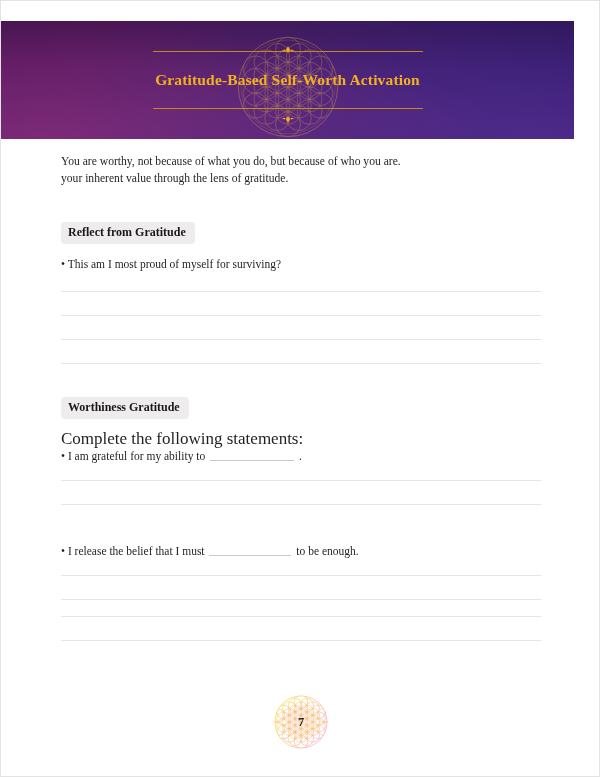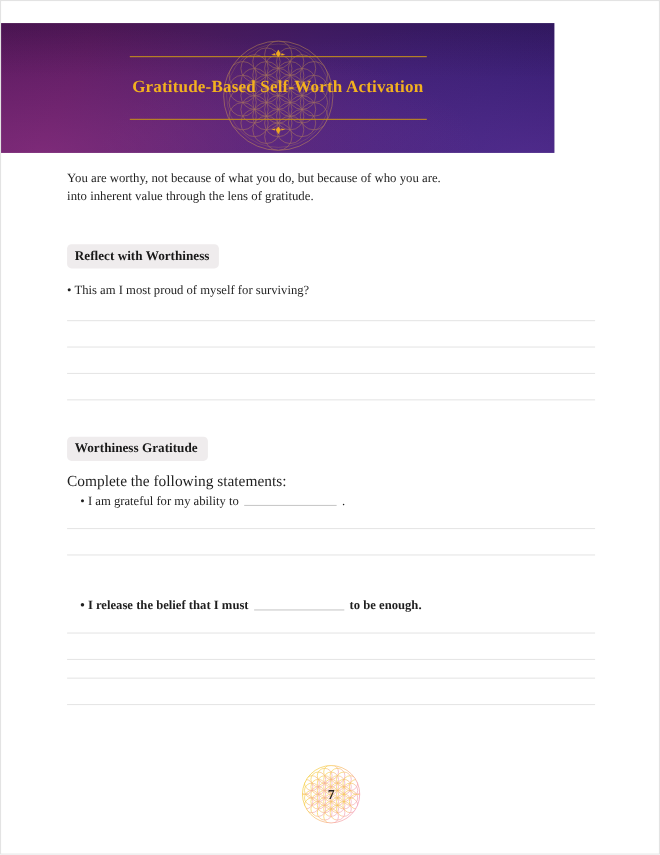--- a/index.html
+++ b/index.html
@@ -29,7 +29,7 @@
     position: absolute;
     left: 0;
     top: 20px;
-    width: 503px;
+    width: 573px;
     height: 118px;
     overflow: hidden;
     background:

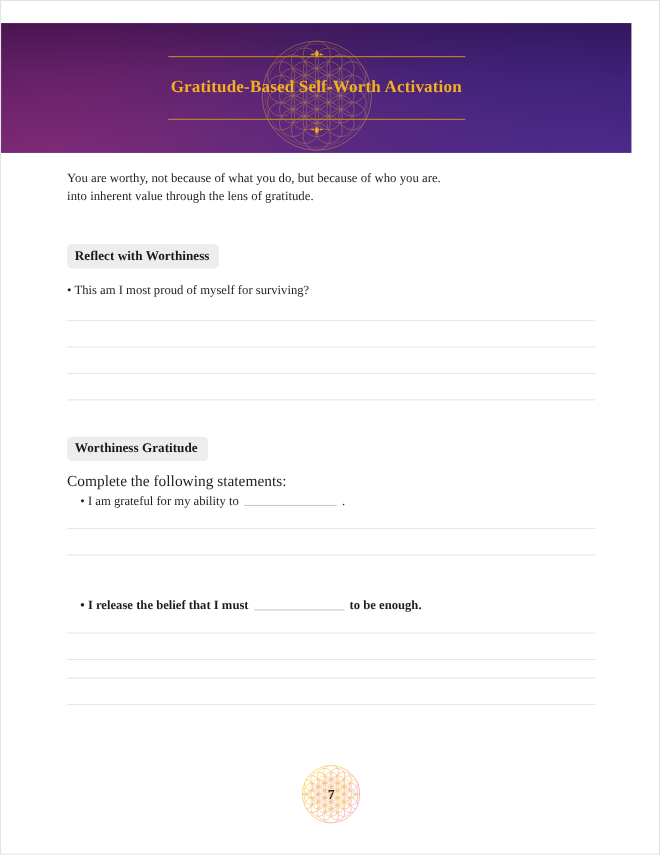--- a/index.html
+++ b/index.html
@@ -305,7 +305,7 @@
 
     <p class="intro">
       <span class="intro-line">You are worthy, not because of what you do, but because of who you are.</span>
-      <span class="intro-line">into inherent value through the lens of gratitude.</span>
+      <span class="intro-line">your inherent value through the lens of gratitude.</span>
     </p>
 
     <div class="section section-reflect">

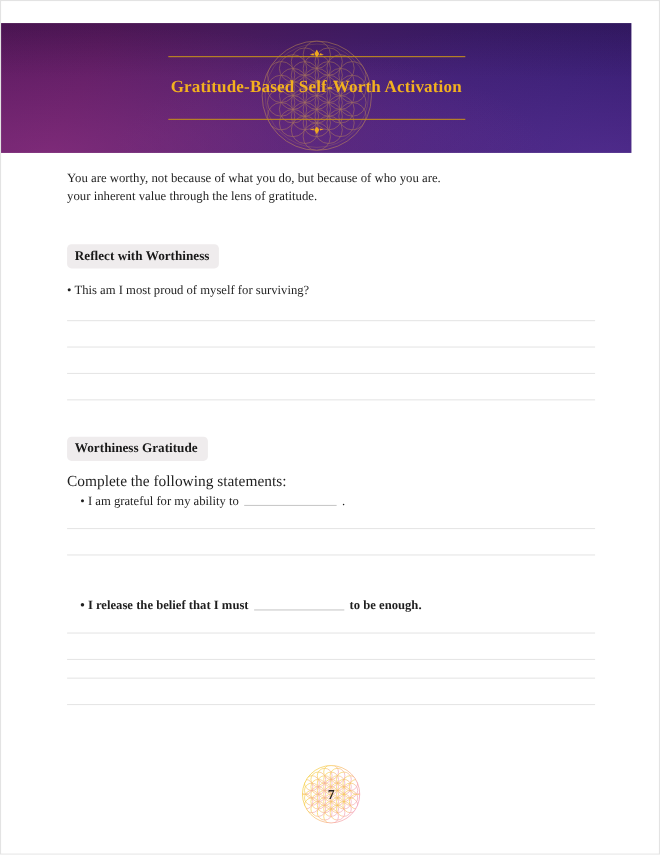--- a/index.html
+++ b/index.html
@@ -309,7 +309,7 @@
     </p>
 
     <div class="section section-reflect">
-      <div class="section-heading">Reflect with Worthiness</div>
+      <div class="section-heading">Reflect from Gratitude</div>
 
       <ul class="prompt-list">
         <li class="prompt-item">• This am I most proud of myself for surviving?</li>

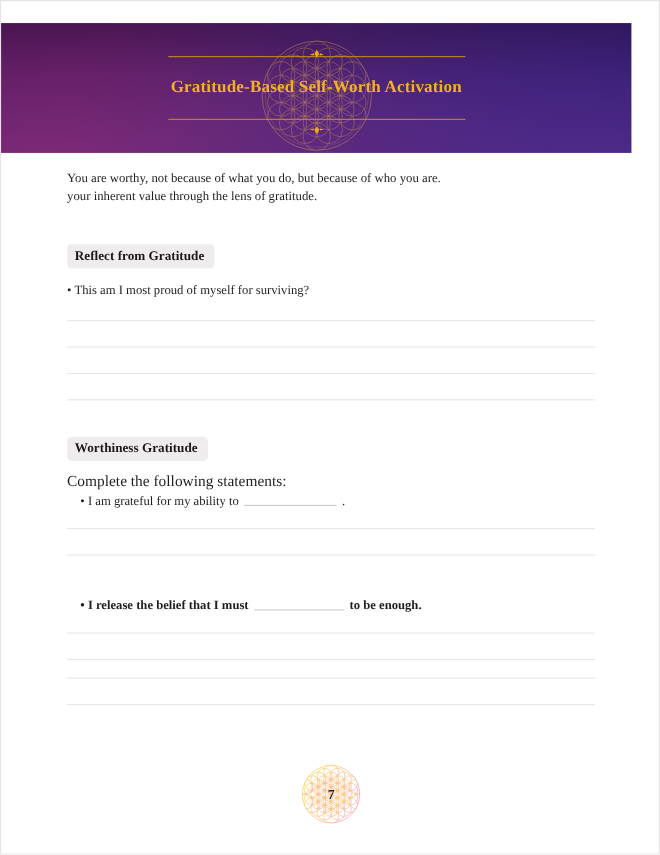--- a/index.html
+++ b/index.html
@@ -155,7 +155,7 @@
 
   .lead-in {
     margin: 12px 0 0 0;
-    font-size: 14px;
+    font-size: 17px;
     line-height: 15.6px;
     color: #1f1f1f;
   }

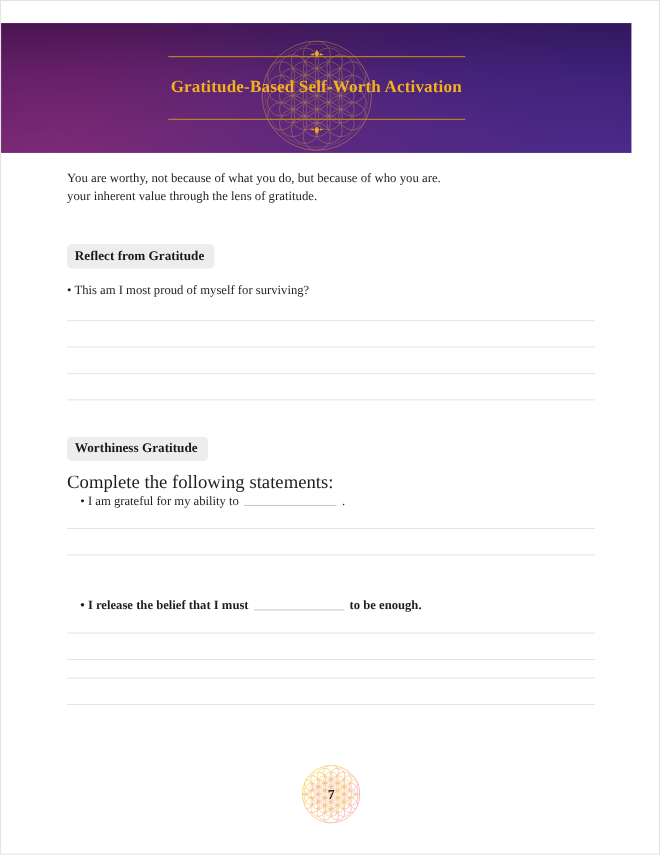--- a/index.html
+++ b/index.html
@@ -161,7 +161,7 @@
   }
 
   .statement {
-    margin: 2px 0 0 12px;
+    margin: 2px 0 0 0;
     font-size: 11.5px;
     line-height: 16px;
     color: #1f1f1f;

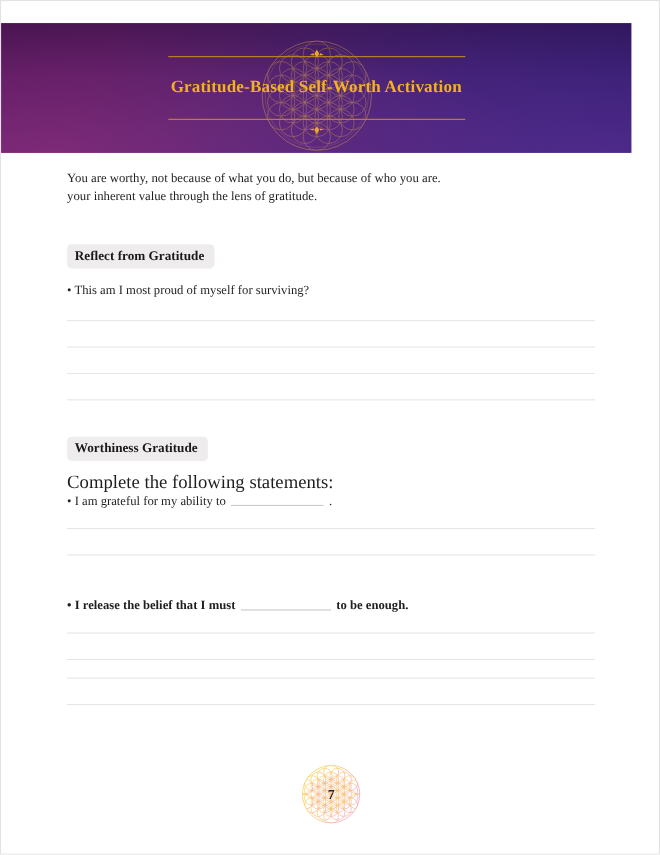--- a/index.html
+++ b/index.html
@@ -167,7 +167,7 @@
     color: #1f1f1f;
     white-space: nowrap;
   }
-  .statement-spaced { margin-top: 38px; font-weight: bold; }
+  .statement-spaced { margin-top: 38px; }
 
   .blank {
     display: inline-block;

